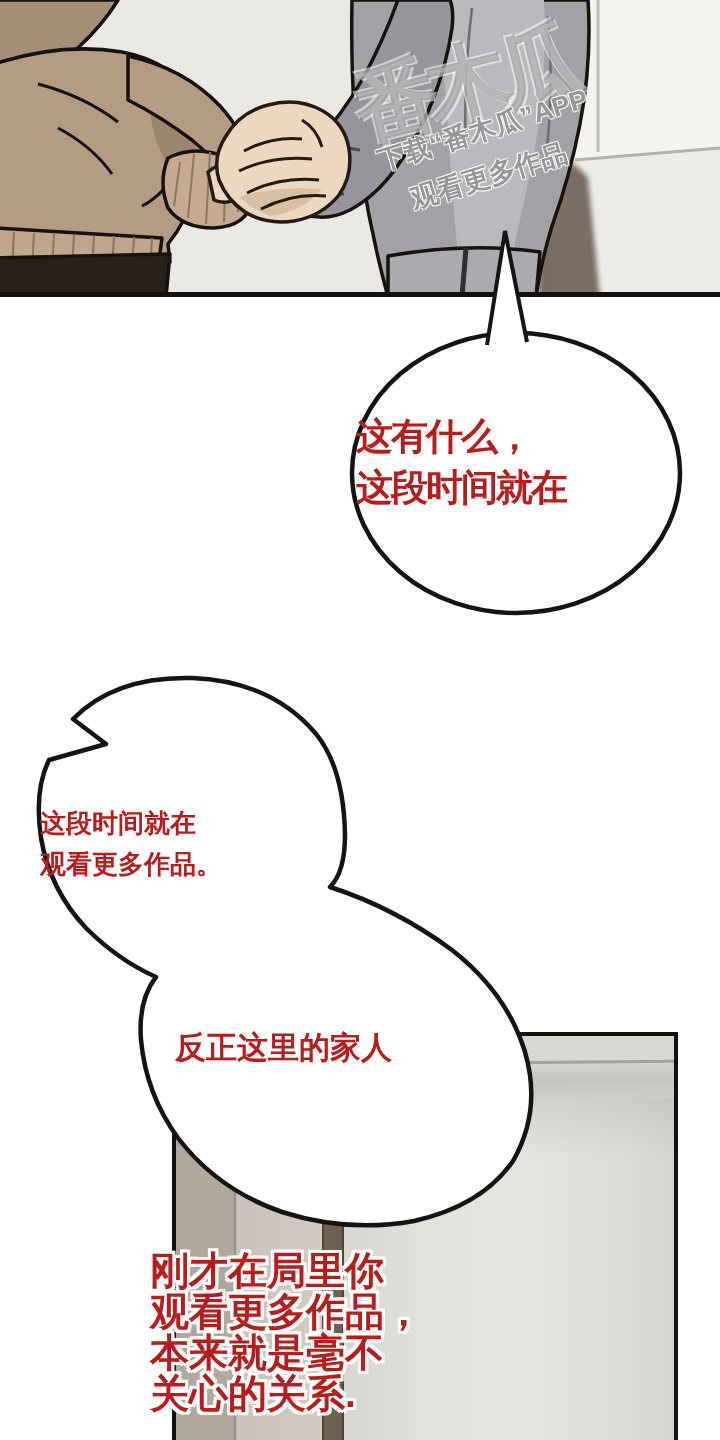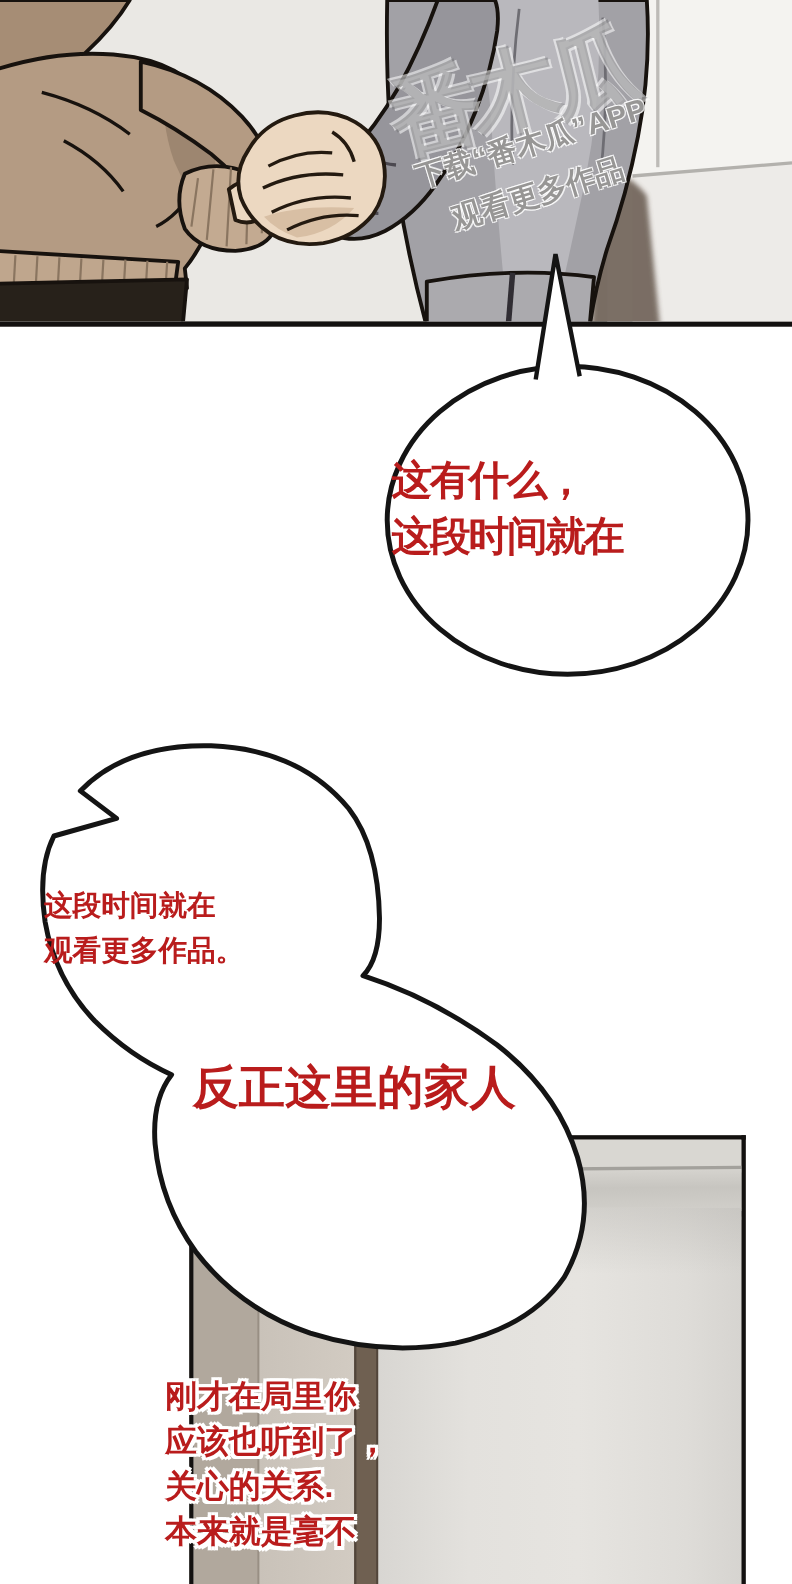--- a/index.html
+++ b/index.html
@@ -48,7 +48,7 @@
   .txt{position:absolute;z-index:3;color:#b91c1c;font-weight:bold;text-align:left;}
   .t1{left:356px;top:411px;width:320px;font-size:37px;line-height:51px;letter-spacing:-2px;}
   .t2{left:40px;top:803px;width:316px;font-size:26px;line-height:41px;}
-  .t3{left:175px;top:968px;width:356px;font-size:42px;line-height:42px;}
+  .t3{left:175px;top:1027px;width:356px;font-size:31px;line-height:42px;}
   .caption{left:150px;top:1250px;width:240px;font-size:29px;line-height:41px;
      text-shadow:-3px -3px 0 #fff,3px -3px 0 #fff,-3px 3px 0 #fff,3px 3px 0 #fff,
                  0 -3px 0 #fff,0 3px 0 #fff,-3px 0 0 #fff,3px 0 0 #fff;}

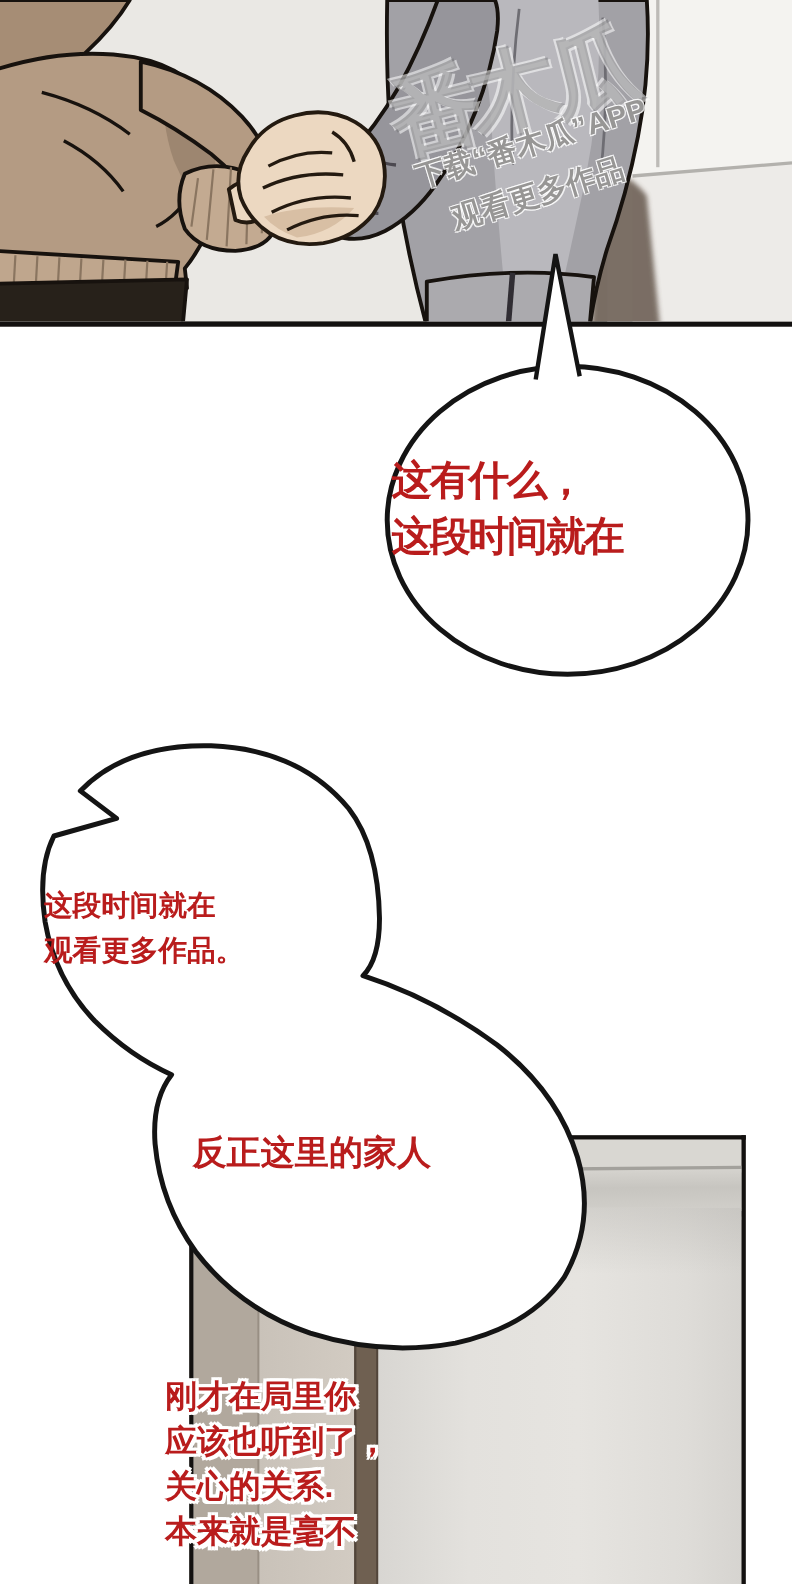--- a/index.html
+++ b/index.html
@@ -49,7 +49,7 @@
   .t1{left:356px;top:411px;width:320px;font-size:37px;line-height:51px;letter-spacing:-2px;}
   .t2{left:40px;top:803px;width:316px;font-size:26px;line-height:41px;}
   .t3{left:175px;top:1027px;width:356px;font-size:31px;line-height:42px;}
-  .caption{left:150px;top:1250px;width:240px;font-size:29px;line-height:41px;
+  .caption{left:150px;top:1250px;width:240px;font-size:39px;line-height:41px;
      text-shadow:-3px -3px 0 #fff,3px -3px 0 #fff,-3px 3px 0 #fff,3px 3px 0 #fff,
                  0 -3px 0 #fff,0 3px 0 #fff,-3px 0 0 #fff,3px 0 0 #fff;}
   .line{white-space:nowrap;}

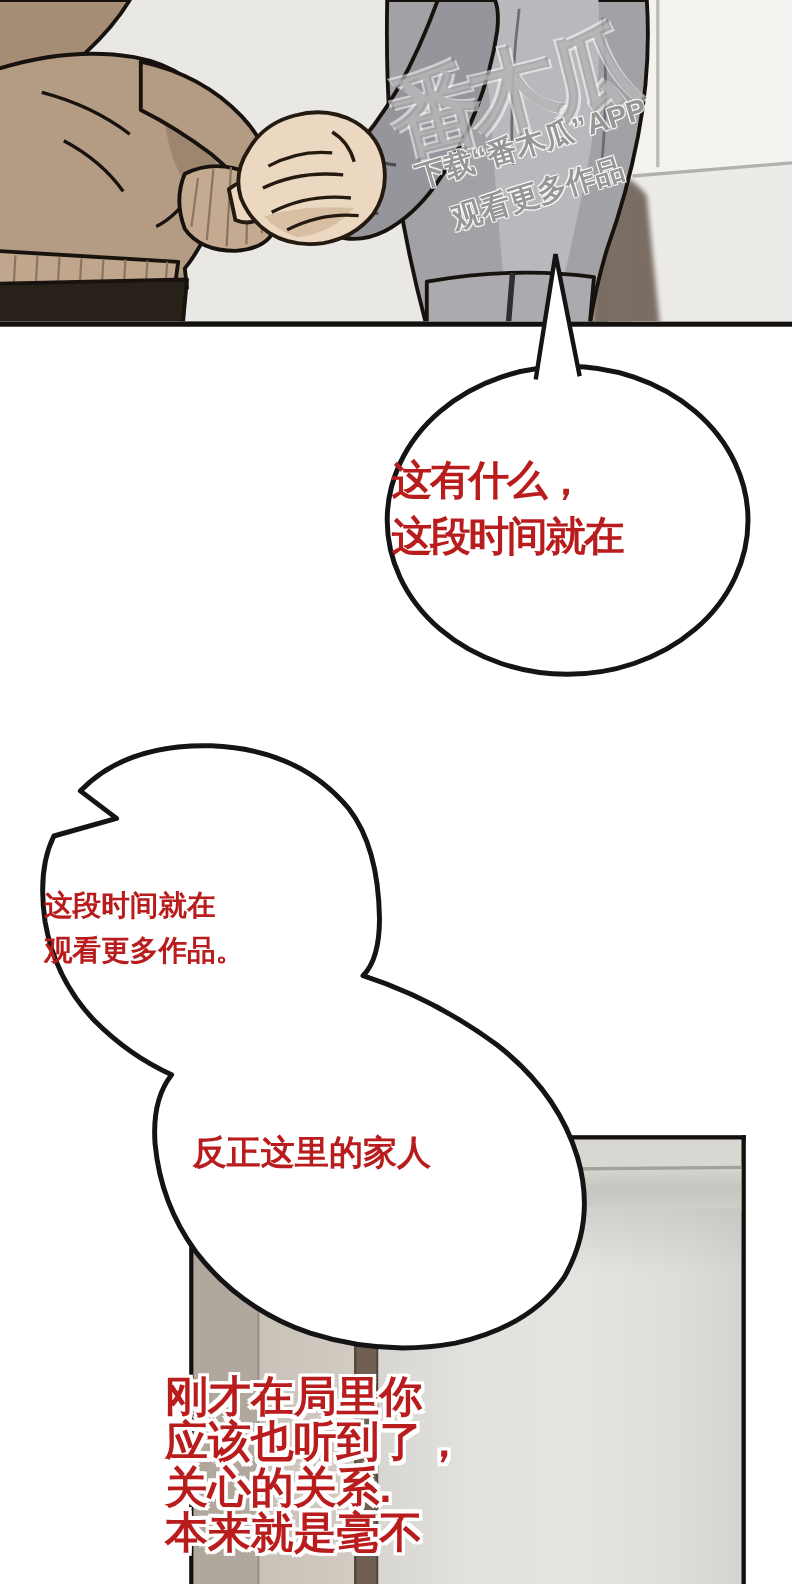--- a/index.html
+++ b/index.html
@@ -159,7 +159,7 @@
 
 <div class="txt caption">
   <div class="line">刚才在局里你</div>
-  <div class="line">应该也听到了，</div>
+  <div class="line">观看更多作品，</div>
   <div class="line">关心的关系.</div>
   <div class="line">本来就是毫不</div>
 </div>

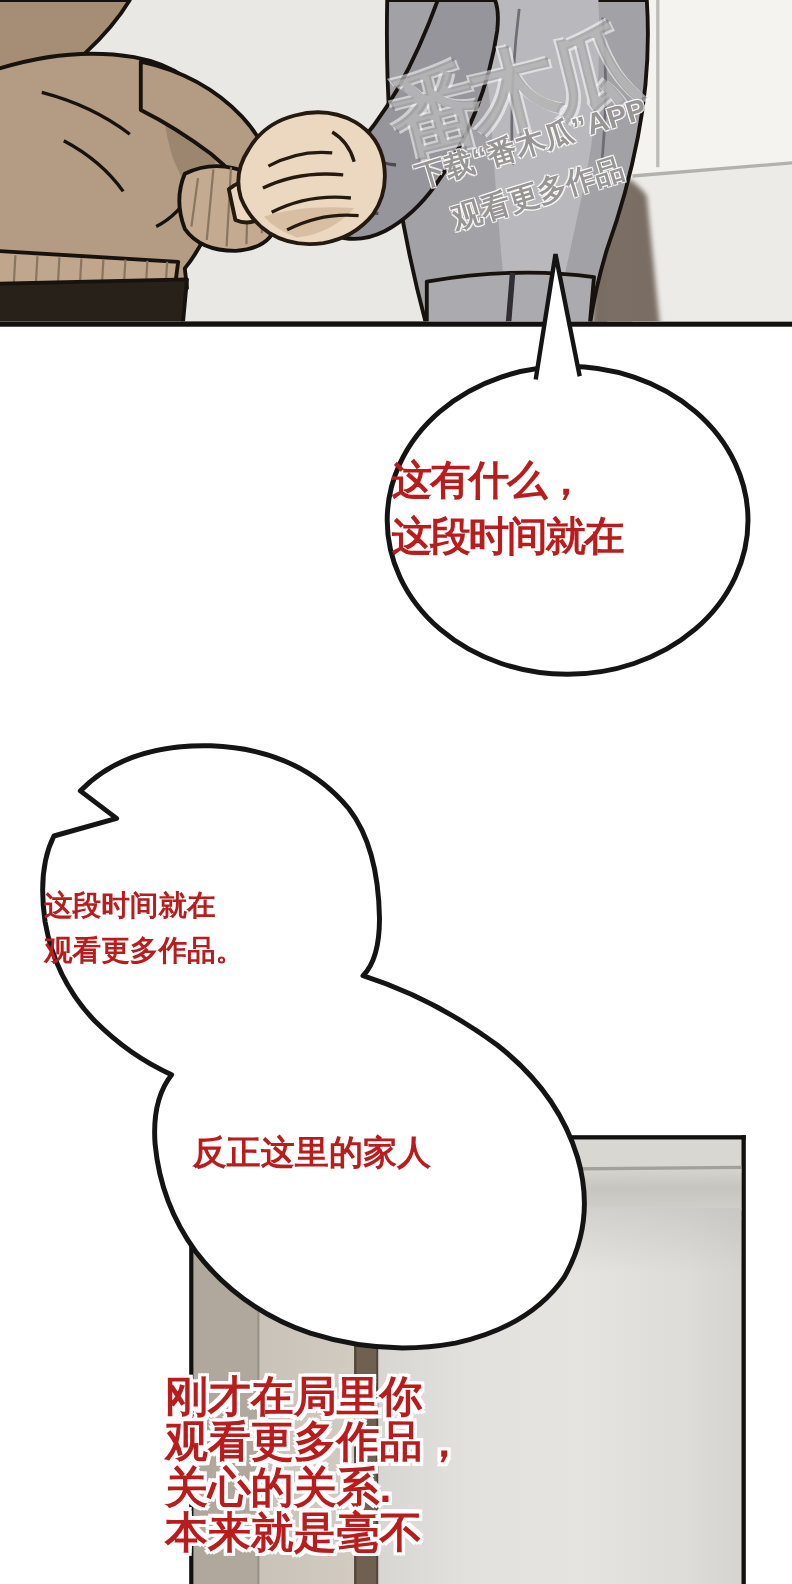--- a/index.html
+++ b/index.html
@@ -160,8 +160,8 @@
 <div class="txt caption">
   <div class="line">刚才在局里你</div>
   <div class="line">观看更多作品，</div>
+  <div class="line">本来就是毫不</div>
   <div class="line">关心的关系.</div>
-  <div class="line">本来就是毫不</div>
 </div>
 
 </body></html>

